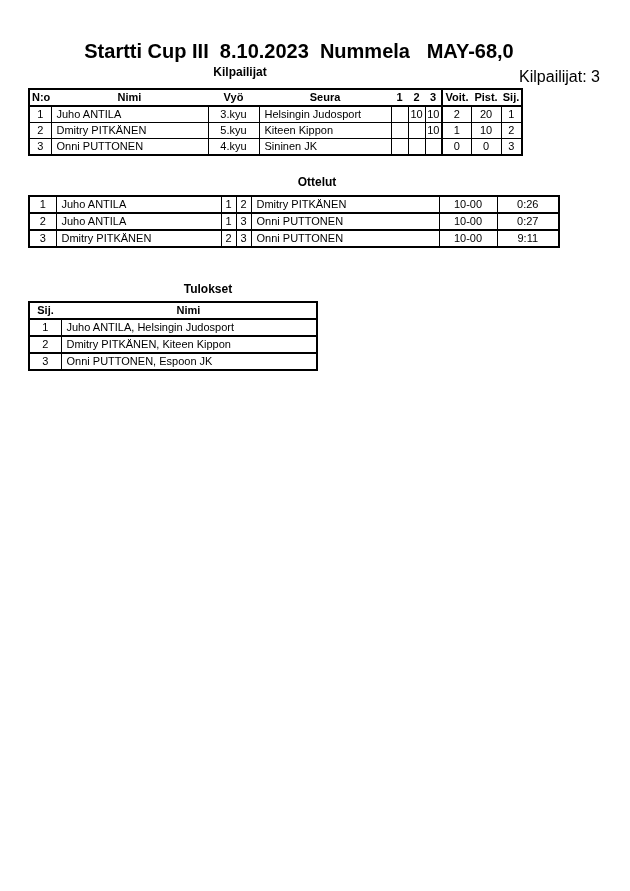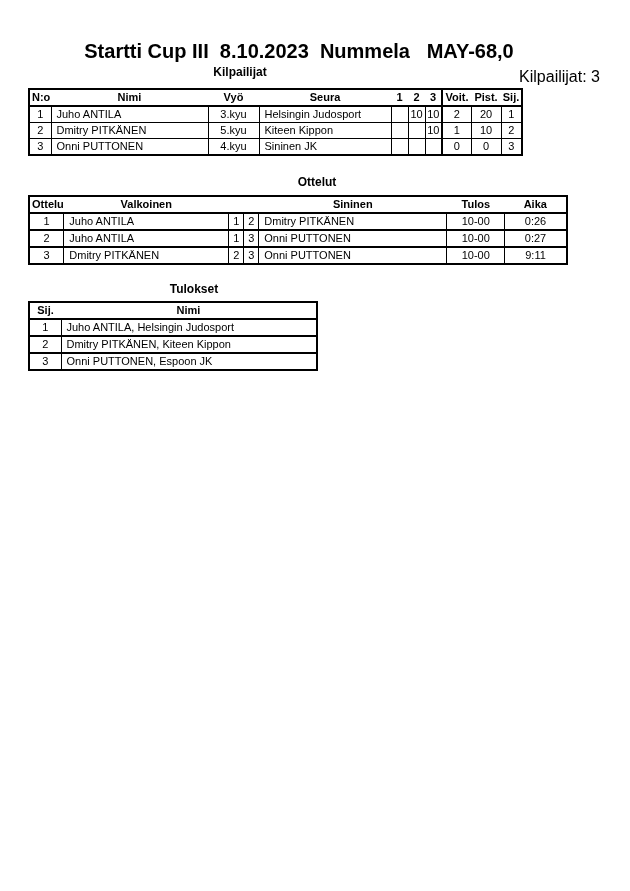--- a/index.html
+++ b/index.html
@@ -163,15 +163,6 @@
         <col style="width:62px">
     </colgroup>
     <tbody>
-        <tr>
-      <th class="hl">Ottelu</th>
-      <th>Valkoinen</th>
-      <th></th>
-      <th></th>
-      <th>Sininen</th>
-      <th>Tulos</th>
-      <th>Aika</th>
-    </tr>
     <tr>
       <td>1</td>
       <td class="l">Juho ANTILA</td>

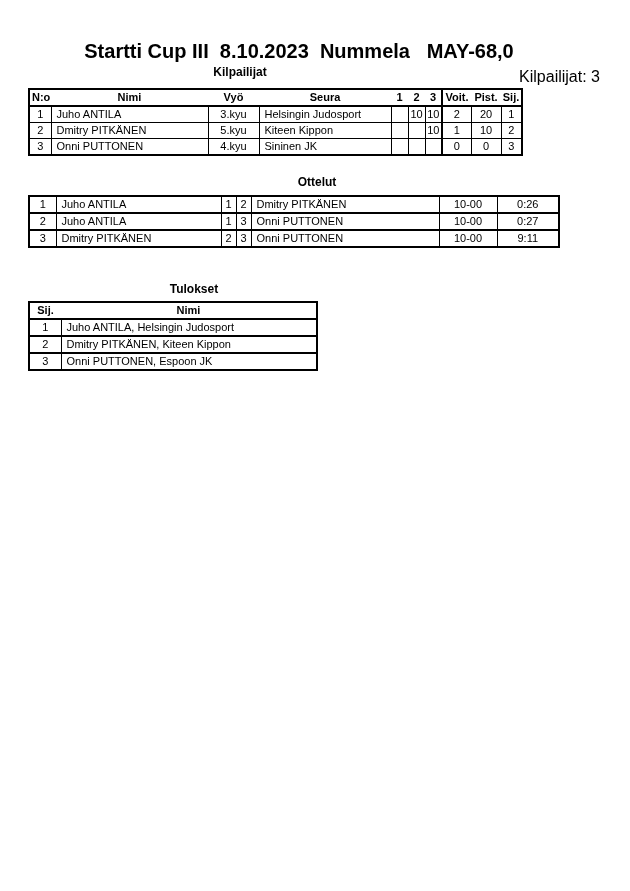--- a/index.html
+++ b/index.html
@@ -30,7 +30,7 @@
   }
   .cap1 { top: 65px; left: 144px; width: 160px; text-align: center; }
   .cap2 { top: 175px; left: 0; width: 602px; text-align: center; }
-  .cap3 { top: 282px; left: 2px; width: 352px; text-align: center; }
+  .cap3 { top: 282px; left: 16px; width: 352px; text-align: center; }
   .count {
     position: absolute;
     top: 68px;

